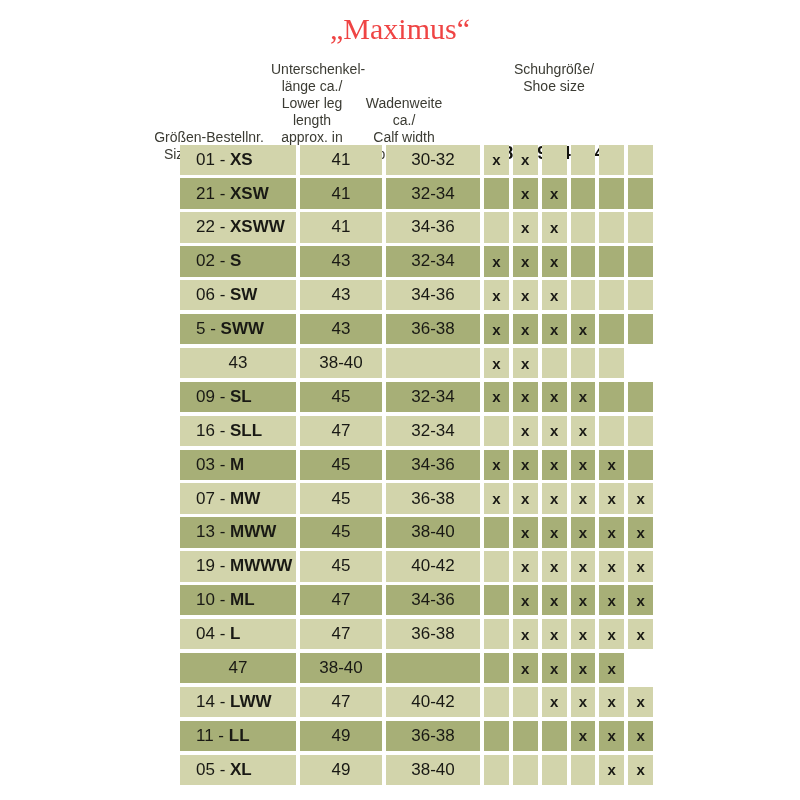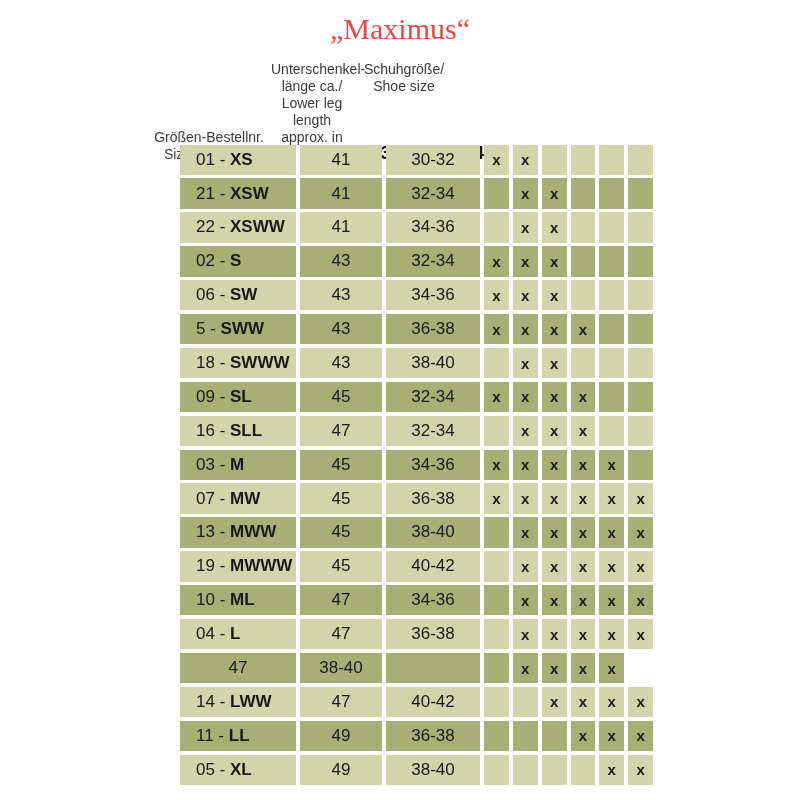--- a/index.html
+++ b/index.html
@@ -108,6 +108,11 @@
         <div>approx. in cm</div>
       </div>
 
+      <div class="hcell">
+        <div>Wadenweite ca./</div>
+        <div>Calf width</div>
+        <div>approx. in cm</div>
+      </div>
 
       <div class="hcell hcell-shoe">
         <div class="shoe-group">

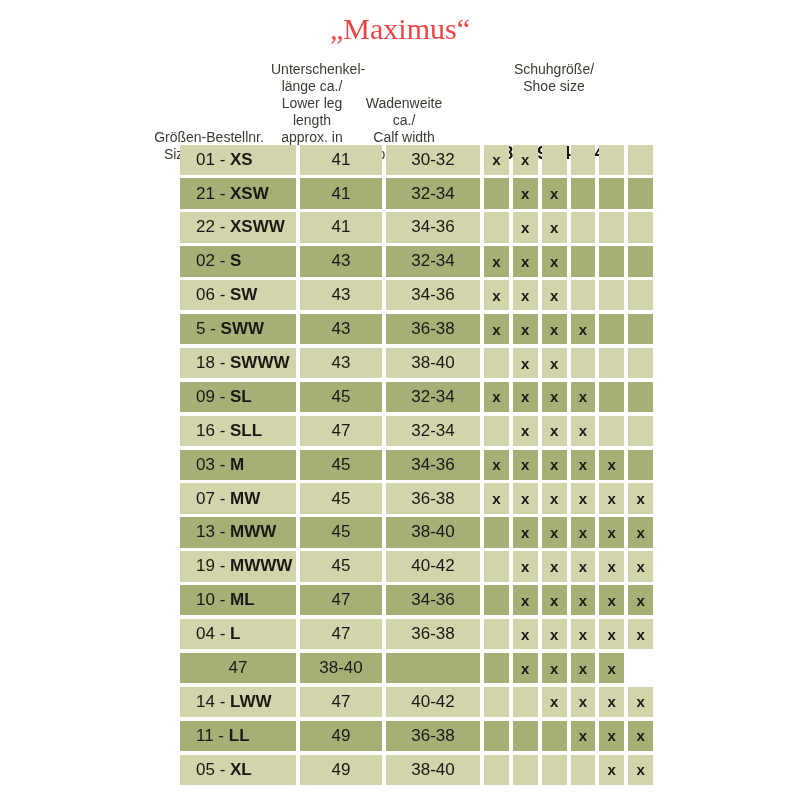--- a/index.html
+++ b/index.html
@@ -199,7 +199,6 @@
           <div class="cell mark"></div>
         </div>
         <div class="row light">
-          <div class="cell label"><div class="order">18 - </div><div class="code">SWWW</div></div>
           <div class="cell num">43</div>
           <div class="cell num">38-40</div>
           <div class="cell mark"></div>

